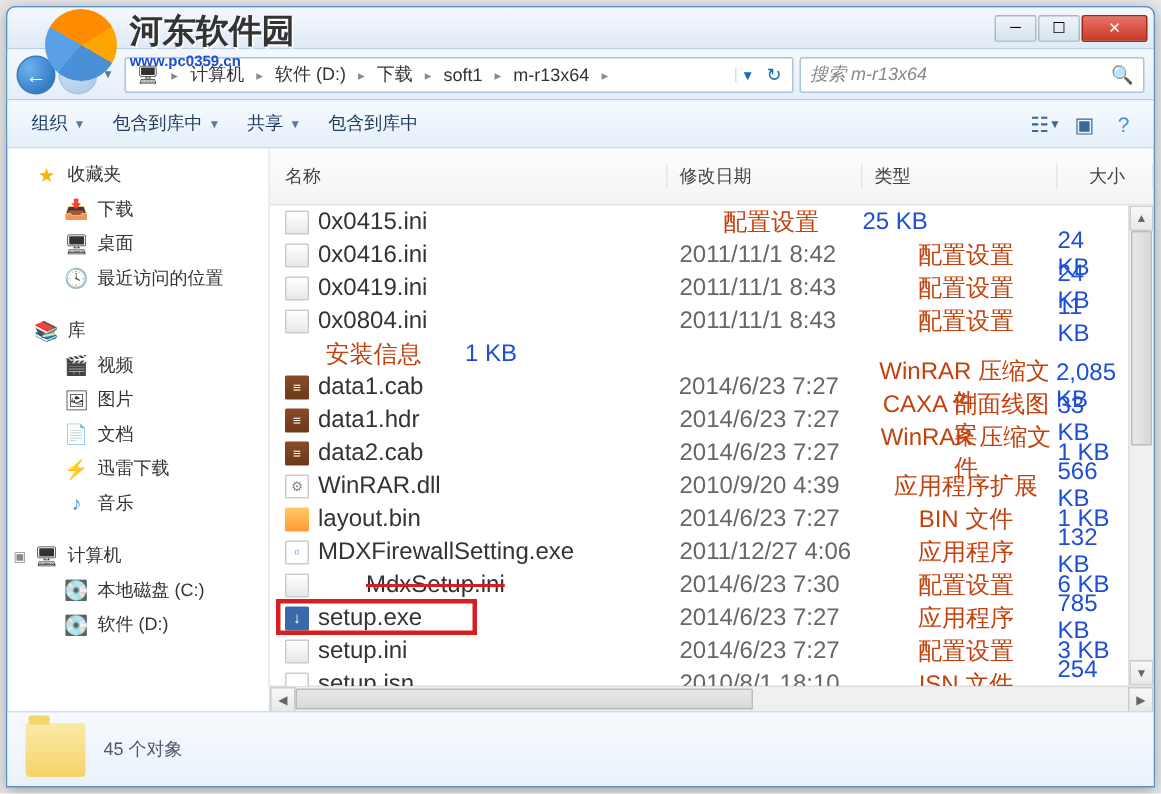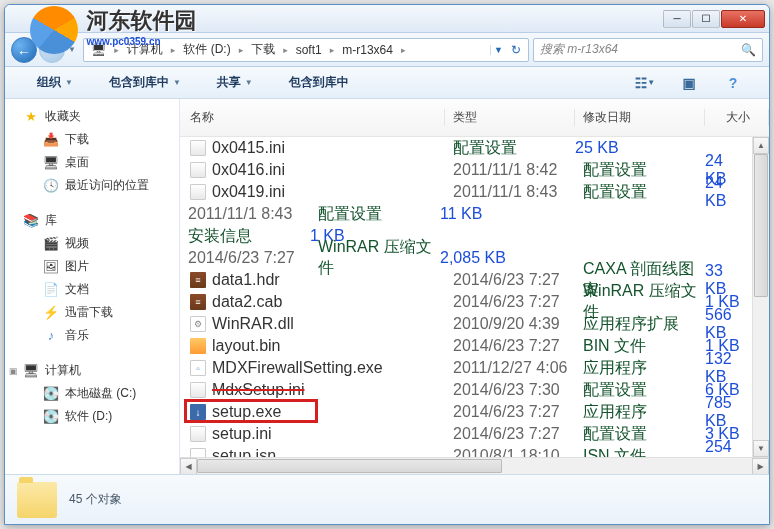--- a/index.html
+++ b/index.html
@@ -34,7 +34,7 @@
 .searchbox { width: 230px; height: 24px; background: #fff; border: 1px solid #abc3dc; border-radius: 2px; display: flex; align-items: center; padding: 0 6px; font-size: 12px; color: #888; font-style: italic; }
 .searchbox .sicon { margin-left: auto; color: #1e69b3; font-style: normal; }
 
-.toolbar { height: 32px; background: linear-gradient(#f6fafd, #e5eff9); border-bottom: 1px solid #cddce9; display: flex; align-items: center; padding: 0 24px; gap: 20px; font-size: 12px; font-weight: bold; }
+.toolbar { height: 32px; background: linear-gradient(#f6fafd, #e5eff9); border-bottom: 1px solid #cddce9; display: flex; align-items: center; padding: 0 8px; gap: 2px; font-size: 12px; }
 .tb-item { padding: 4px 8px; display: flex; align-items: center; gap: 4px; color: #1e3a5f; border-radius: 2px; }
 .tb-item .dd { font-size: 8px; color: #5a7a9a; }
 .tb-spacer { flex: 1; }

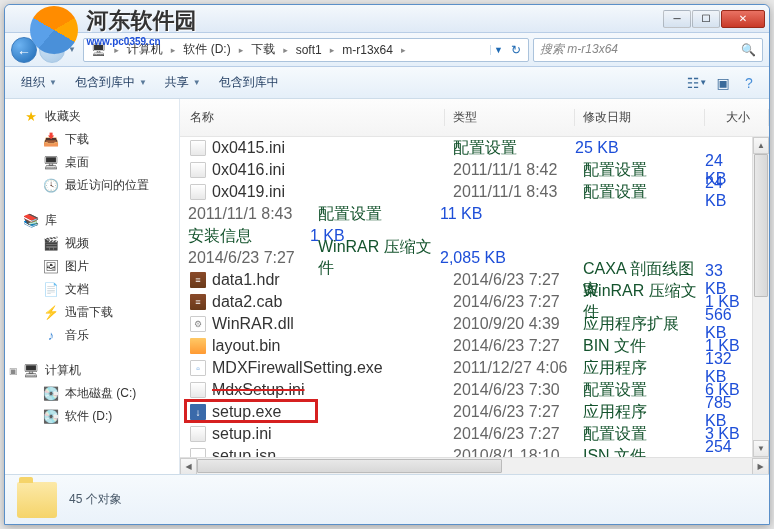--- a/index.html
+++ b/index.html
@@ -238,8 +238,8 @@
     <div class="filepane">
       <div class="columns-header">
         <div class="col col-name">名称</div>
+        <div class="col col-date">修改日期</div>
         <div class="col col-type">类型</div>
-        <div class="col col-date">修改日期</div>
         <div class="col col-size">大小</div>
       </div>
       <div class="file-scroll-wrap">

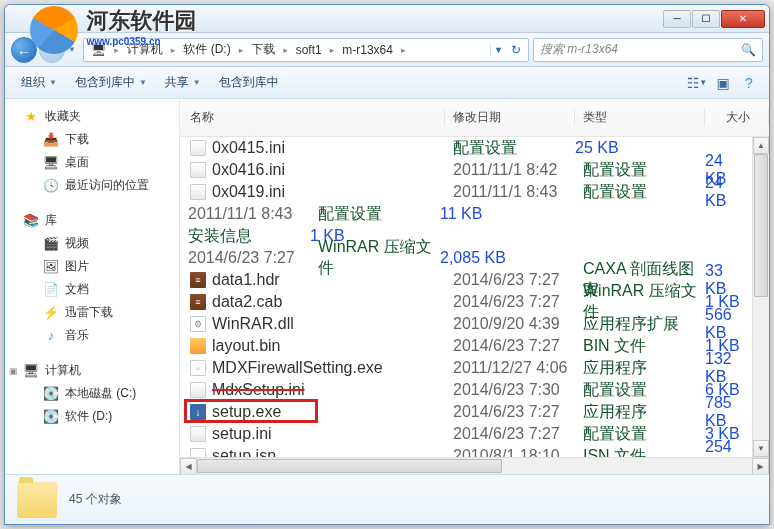--- a/index.html
+++ b/index.html
@@ -65,7 +65,7 @@
 .file-row { height: 22px; display: flex; align-items: center; font-size: 16px; color: #333; }
 .file-row .fname { width: 265px; padding-left: 10px; display: flex; align-items: center; gap: 6px; }
 .file-row .fdate { width: 130px; color: #666; padding-left: 8px; }
-.file-row .ftype { width: 130px; color: #14532d; padding-left: 8px; }
+.file-row .ftype { width: 130px; color: #c2410c; padding-left: 8px; text-align: center; }
 .file-row .fsize { flex: 1; color: #1d4ed8; padding-right: 8px; }
 .fico { width: 16px; height: 16px; display: inline-flex; align-items: center; justify-content: center; font-size: 12px; }
 .ico-ini { background: linear-gradient(#fff,#e8e8e8); border: 1px solid #ccc; border-radius: 1px; font-size: 7px; color: #666; }

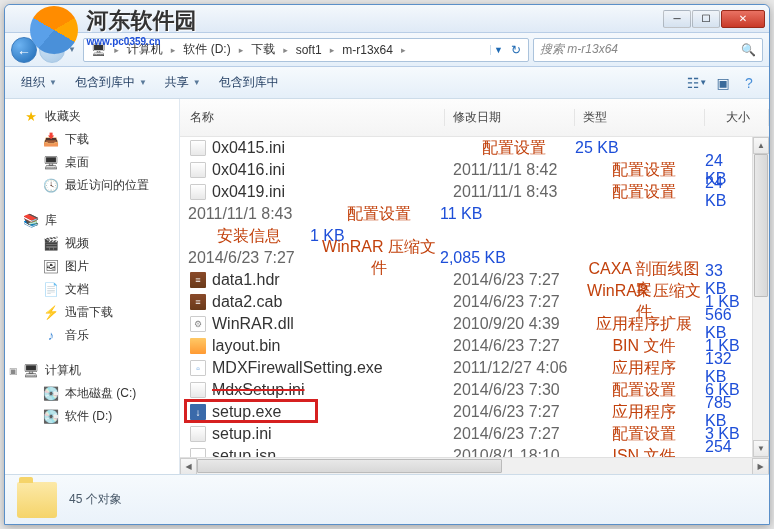--- a/index.html
+++ b/index.html
@@ -271,6 +271,10 @@
               <div class="fsize">24 KB</div>
             </div>
             <div class="file-row">
+              <div class="fname">
+                <span class="fico ico-ini"></span>
+                <span class="">0x0804.ini</span>
+              </div>
               <div class="fdate">2011/11/1 8:43</div>
               <div class="ftype">配置设置</div>
               <div class="fsize">11 KB</div>

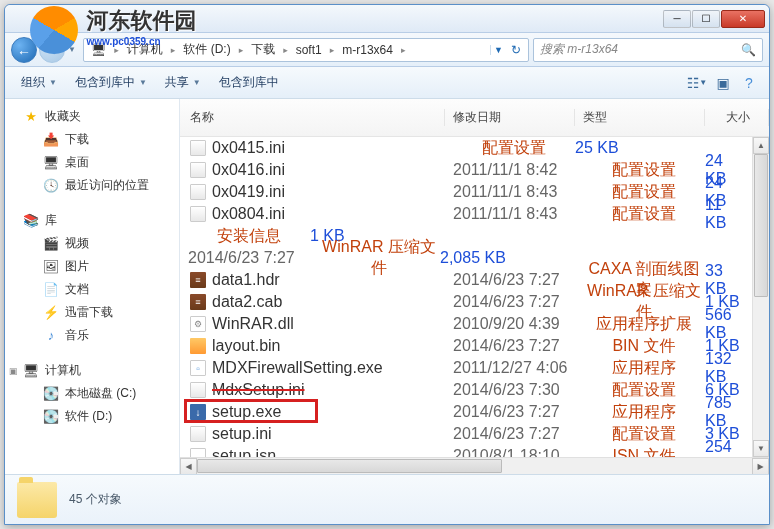--- a/index.html
+++ b/index.html
@@ -284,6 +284,10 @@
               <div class="fsize">1 KB</div>
             </div>
             <div class="file-row">
+              <div class="fname">
+                <span class="fico ico-rar"></span>
+                <span class="">data1.cab</span>
+              </div>
               <div class="fdate">2014/6/23 7:27</div>
               <div class="ftype">WinRAR 压缩文件</div>
               <div class="fsize">2,085 KB</div>

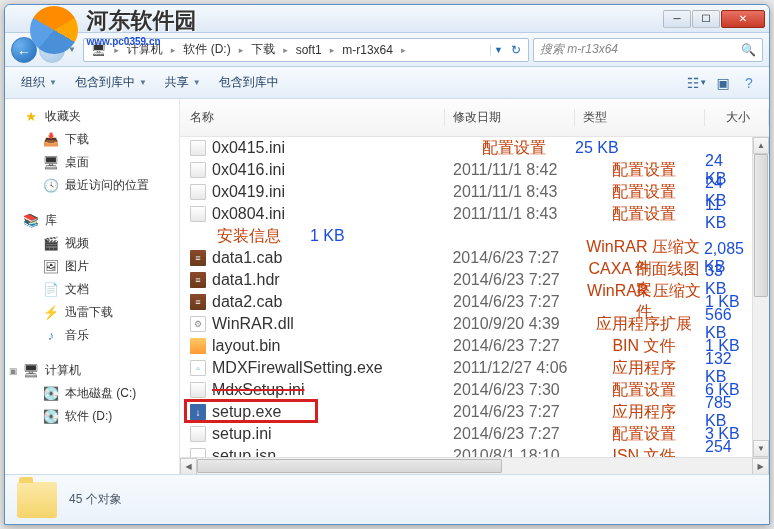--- a/index.html
+++ b/index.html
@@ -83,7 +83,7 @@
 .ico-isn { background: #fff; border: 1px solid #ccc; border-radius: 1px; font-size: 7px; color: #888; }
 
 .highlight-box { position: absolute; border: 3px solid #d62020; pointer-events: none; }
-.struck { text-decoration: line-through; text-decoration-color: #d62020; text-decoration-thickness: 2px; }
+.struck { text-decoration: line-through; text-decoration-color: #d62020; text-decoration-thickness: 2px; margin-left: 32px; }
 
 .scrollbar-v { width: 17px; background: #f0f0f0; border-left: 1px solid #e0e0e0; display: flex; flex-direction: column; }
 .sb-btn { height: 17px; background: linear-gradient(#f8f8f8,#e8e8e8); border: 1px solid #ccc; font-size: 8px; display: flex; align-items: center; justify-content: center; color: #666; }

